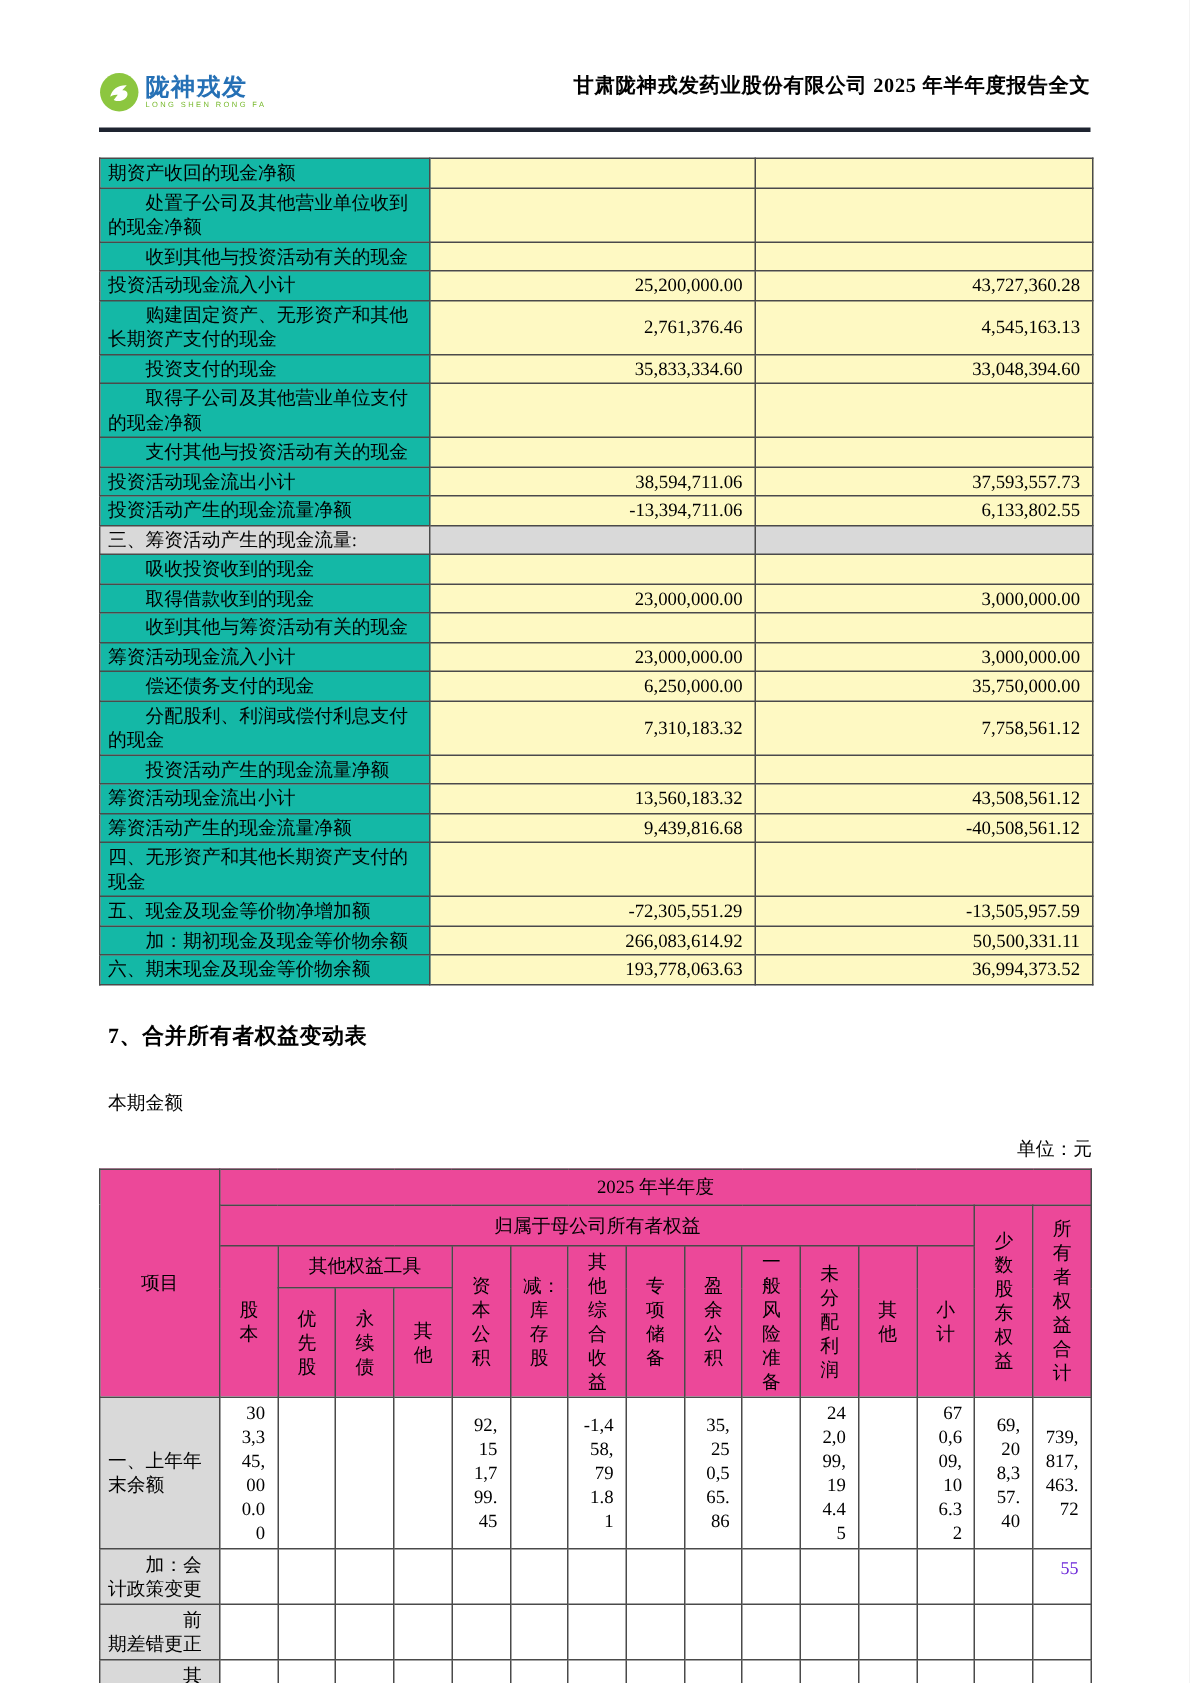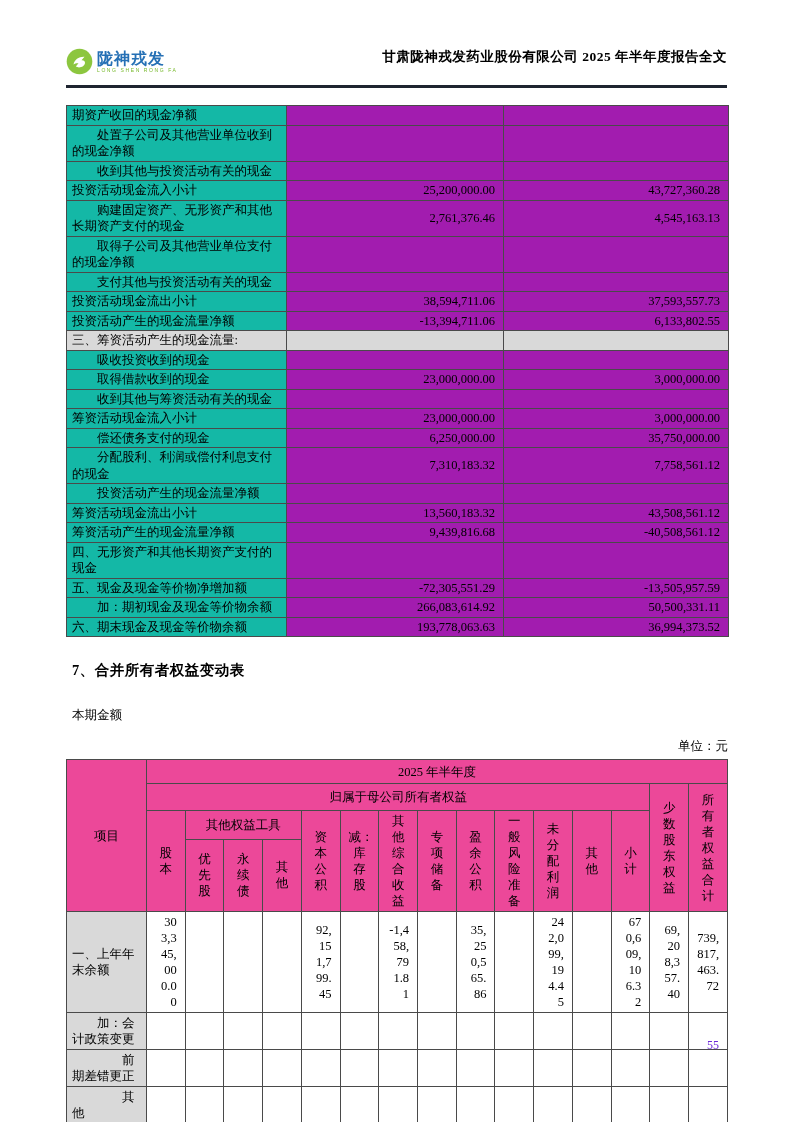--- a/index.html
+++ b/index.html
@@ -22,7 +22,7 @@
   .cf{width:662px;margin-top:17px;font-size:12.5px;line-height:16.5px;}
   .cf .lbl{background:#14b8a6;padding:1px 4px 1px 5px;text-align:left;}
   .cf .lbl.ind{text-indent:2em;}
-  .cf .val{text-align:right;padding:1px 8px 1px 4px;background:#a21caf;}
+  .cf .val{text-align:right;padding:1px 8px 1px 4px;background:#fef9c3;}
   .cf tr.section td{background:#d9d9d9;}
   
   .sec-heading{font-size:14.5px;font-weight:bold;margin:24px 0 0 6px;letter-spacing:.5px;}

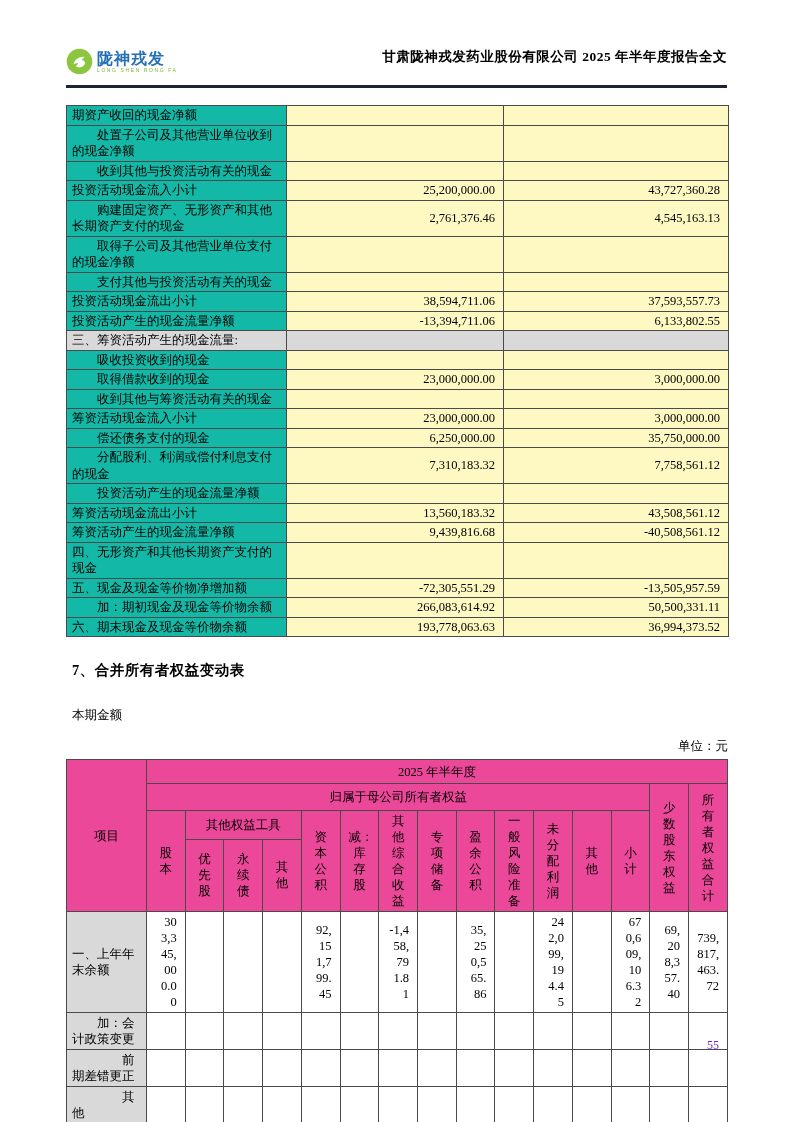--- a/index.html
+++ b/index.html
@@ -94,6 +94,11 @@
           <td class="val">4,545,163.13</td>
         </tr>
         <tr>
+          <td class="lbl ind">投资支付的现金</td>
+          <td class="val">35,833,334.60</td>
+          <td class="val">33,048,394.60</td>
+        </tr>
+        <tr>
           <td class="lbl ind">取得子公司及其他营业单位支付的现金净额</td>
           <td class="val"></td>
           <td class="val"></td>

